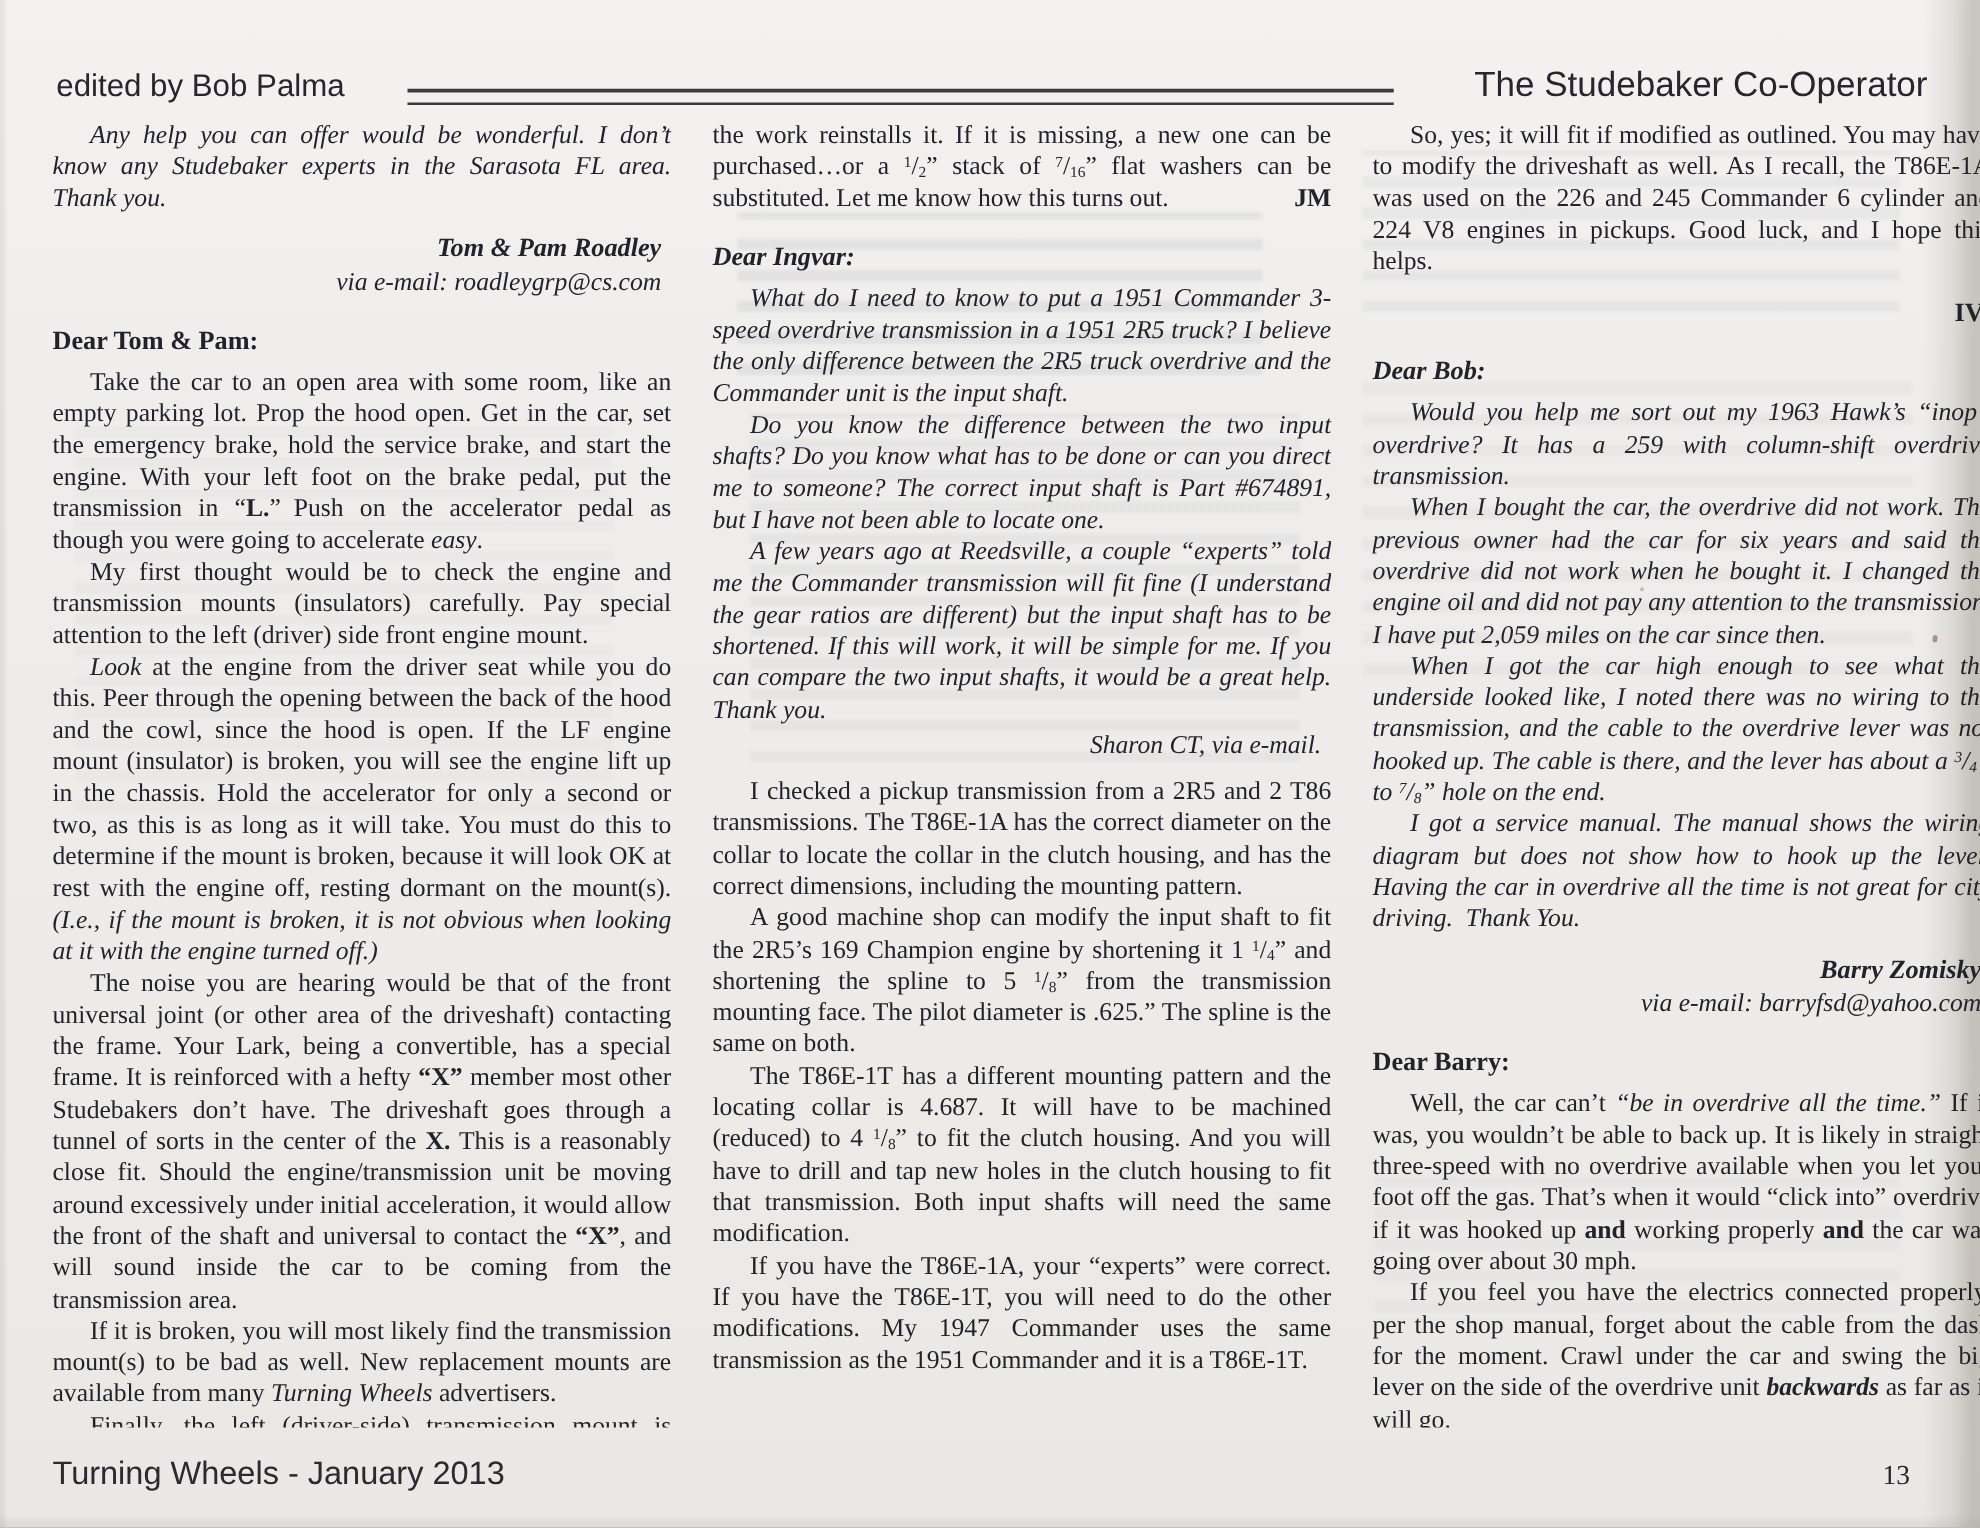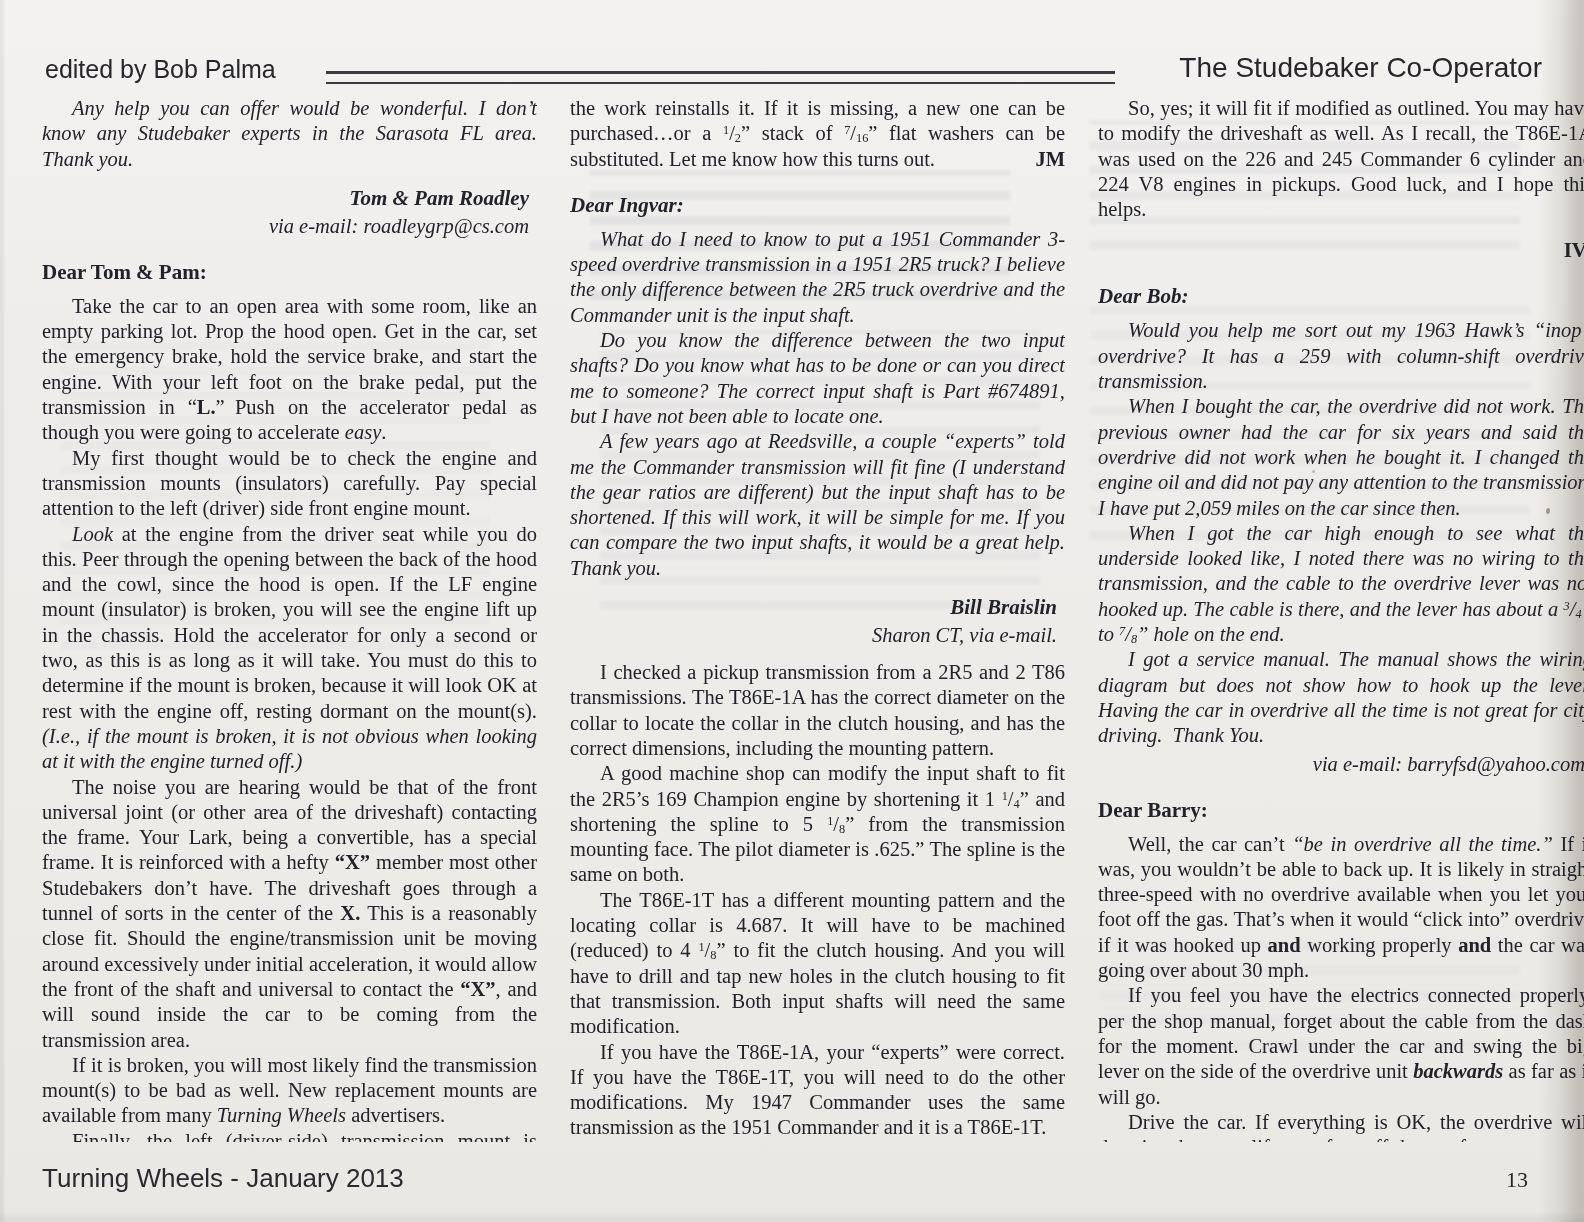--- a/index.html
+++ b/index.html
@@ -109,7 +109,6 @@
         <p class="para letter">What do I need to know to put a 1951 Commander 3-speed overdrive transmission in a 1951 2R5 truck? I believe the only difference between the 2R5 truck overdrive and the Commander unit is the input shaft.</p>
         <p class="para letter">Do you know the difference between the two input shafts? Do you know what has to be done or can you direct me to someone? The correct input shaft is Part #674891, but I have not been able to locate one.</p>
         <p class="para letter">A few years ago at Reedsville, a couple “experts” told me the Commander transmission will fit fine (I understand the gear ratios are different) but the input shaft has to be shortened. If this will work, it will be simple for me. If you can compare the two input shafts, it would be a great help. Thank you.</p>
-        <p class="sig">Bill Braislin</p>
         <p class="sigd">Sharon CT, via e-mail.</p>
         <p class="para">I checked a pickup transmission from a 2R5 and 2 T86 transmissions. The T86E-1A has the correct diameter on the collar to locate the collar in the clutch housing, and has the correct dimensions, including the mounting pattern.</p>
         <p class="para">A good machine shop can modify the input shaft to fit the 2R5’s 169 Champion engine by shortening it 1 <span class="fr"><sup>1</sup>/<sub>4</sub></span>” and shortening the spline to 5 <span class="fr"><sup>1</sup>/<sub>8</sub></span>” from the transmission mounting face. The pilot diameter is .625.” The spline is the same on both.</p>

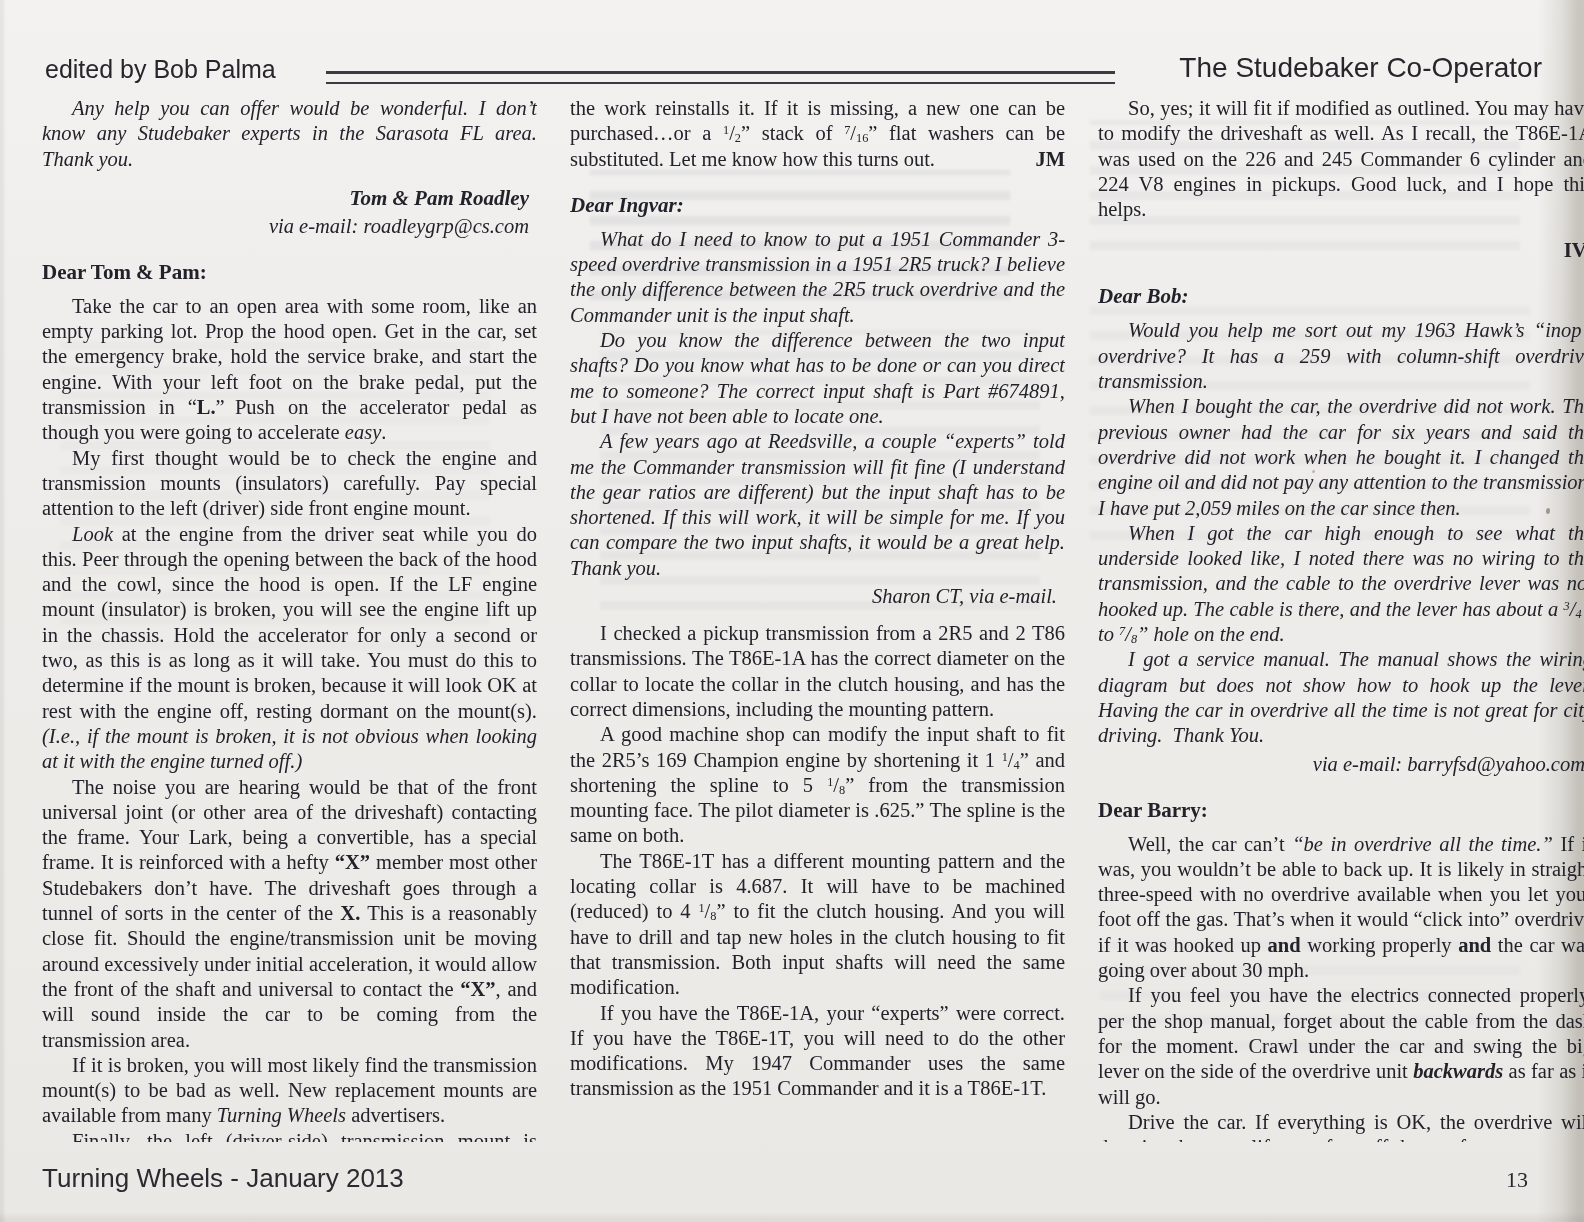--- a/index.html
+++ b/index.html
@@ -123,6 +123,7 @@
         <p class="para letter">When I bought the car, the overdrive did not work. The previous owner had the car for six years and said the overdrive did not work when he bought it. I changed the engine oil and did not pay any attention to the transmission. I have put 2,059 miles on the car since then.</p>
         <p class="para letter">When I got the car high enough to see what the underside looked like, I noted there was no wiring to the transmission, and the cable to the overdrive lever was not hooked up. The cable is there, and the lever has about a <span class="fr"><sup>3</sup>/<sub>4</sub></span>” to <span class="fr"><sup>7</sup>/<sub>8</sub></span>” hole on the end.</p>
         <p class="para letter">I got a service manual. The manual shows the wiring diagram but does not show how to hook up the lever. Having the car in overdrive all the time is not great for city driving. Thank You.</p>
+        <p class="sig">Barry Zomisky</p>
         <p class="sigd">via e-mail: barryfsd@yahoo.com</p>
         <h3 class="salutation">Dear Barry:</h3>
         <p class="para">Well, the car can’t <i>“be in overdrive all the time.”</i> If it was, you wouldn’t be able to back up. It is likely in straight three-speed with no overdrive available when you let your foot off the gas. That’s when it would “click into” overdrive if it was hooked up <b>and</b> working properly <b>and</b> the car was going over about 30 mph.</p>

